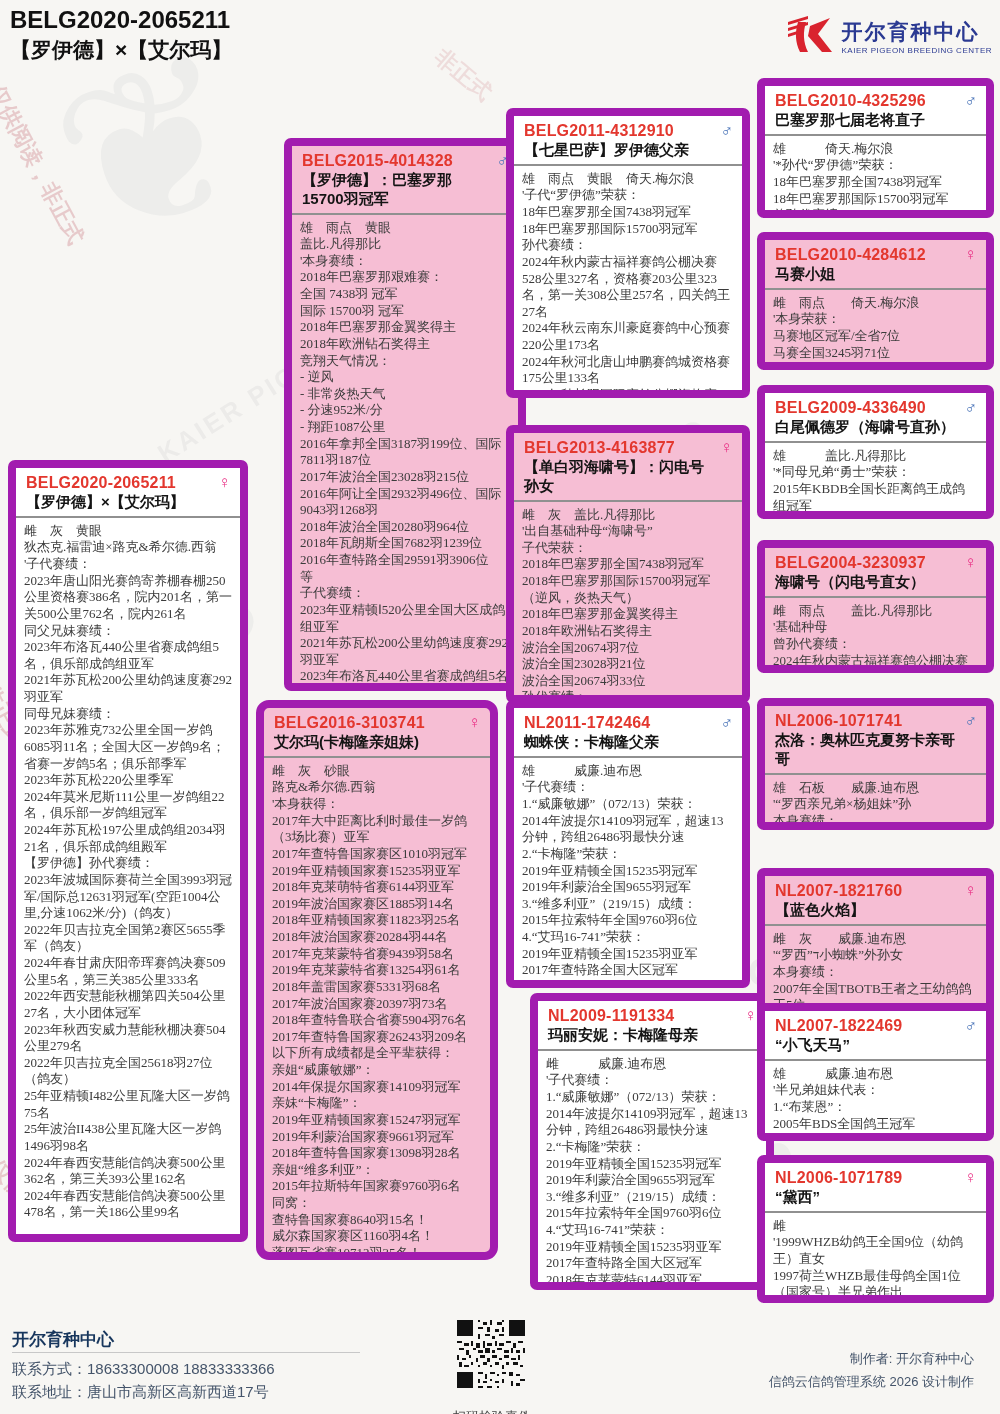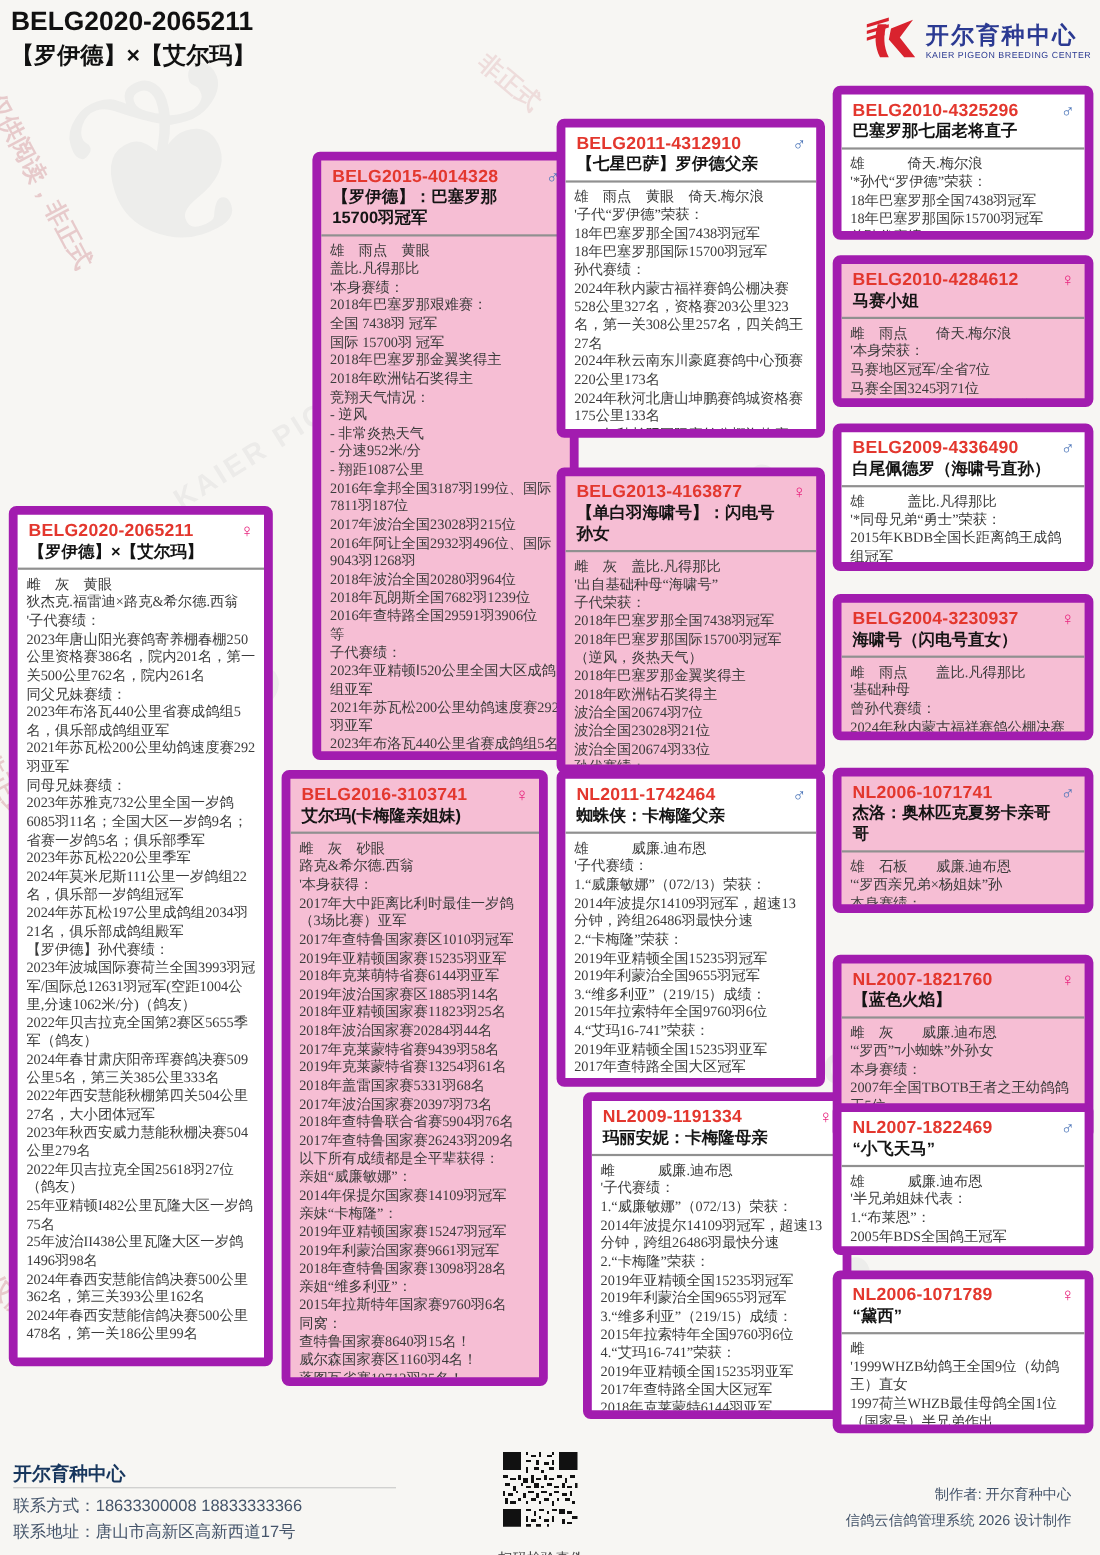--- a/index.html
+++ b/index.html
@@ -139,7 +139,7 @@
 2023年亚精顿Ⅱ全国大区成鸽组41</div>
   </div>
 
-  <div class="box pink" style="left:256px; top:700px; width:242px; height:560px;">
+  <div class="box pink" style="left:256px; top:700px; width:242px; height:560px;border-radius:13px;">
     <div class="box-header">
       <span class="box-id">BELG2016-3103741</span>
       <span class="box-gender f">♀</span>

